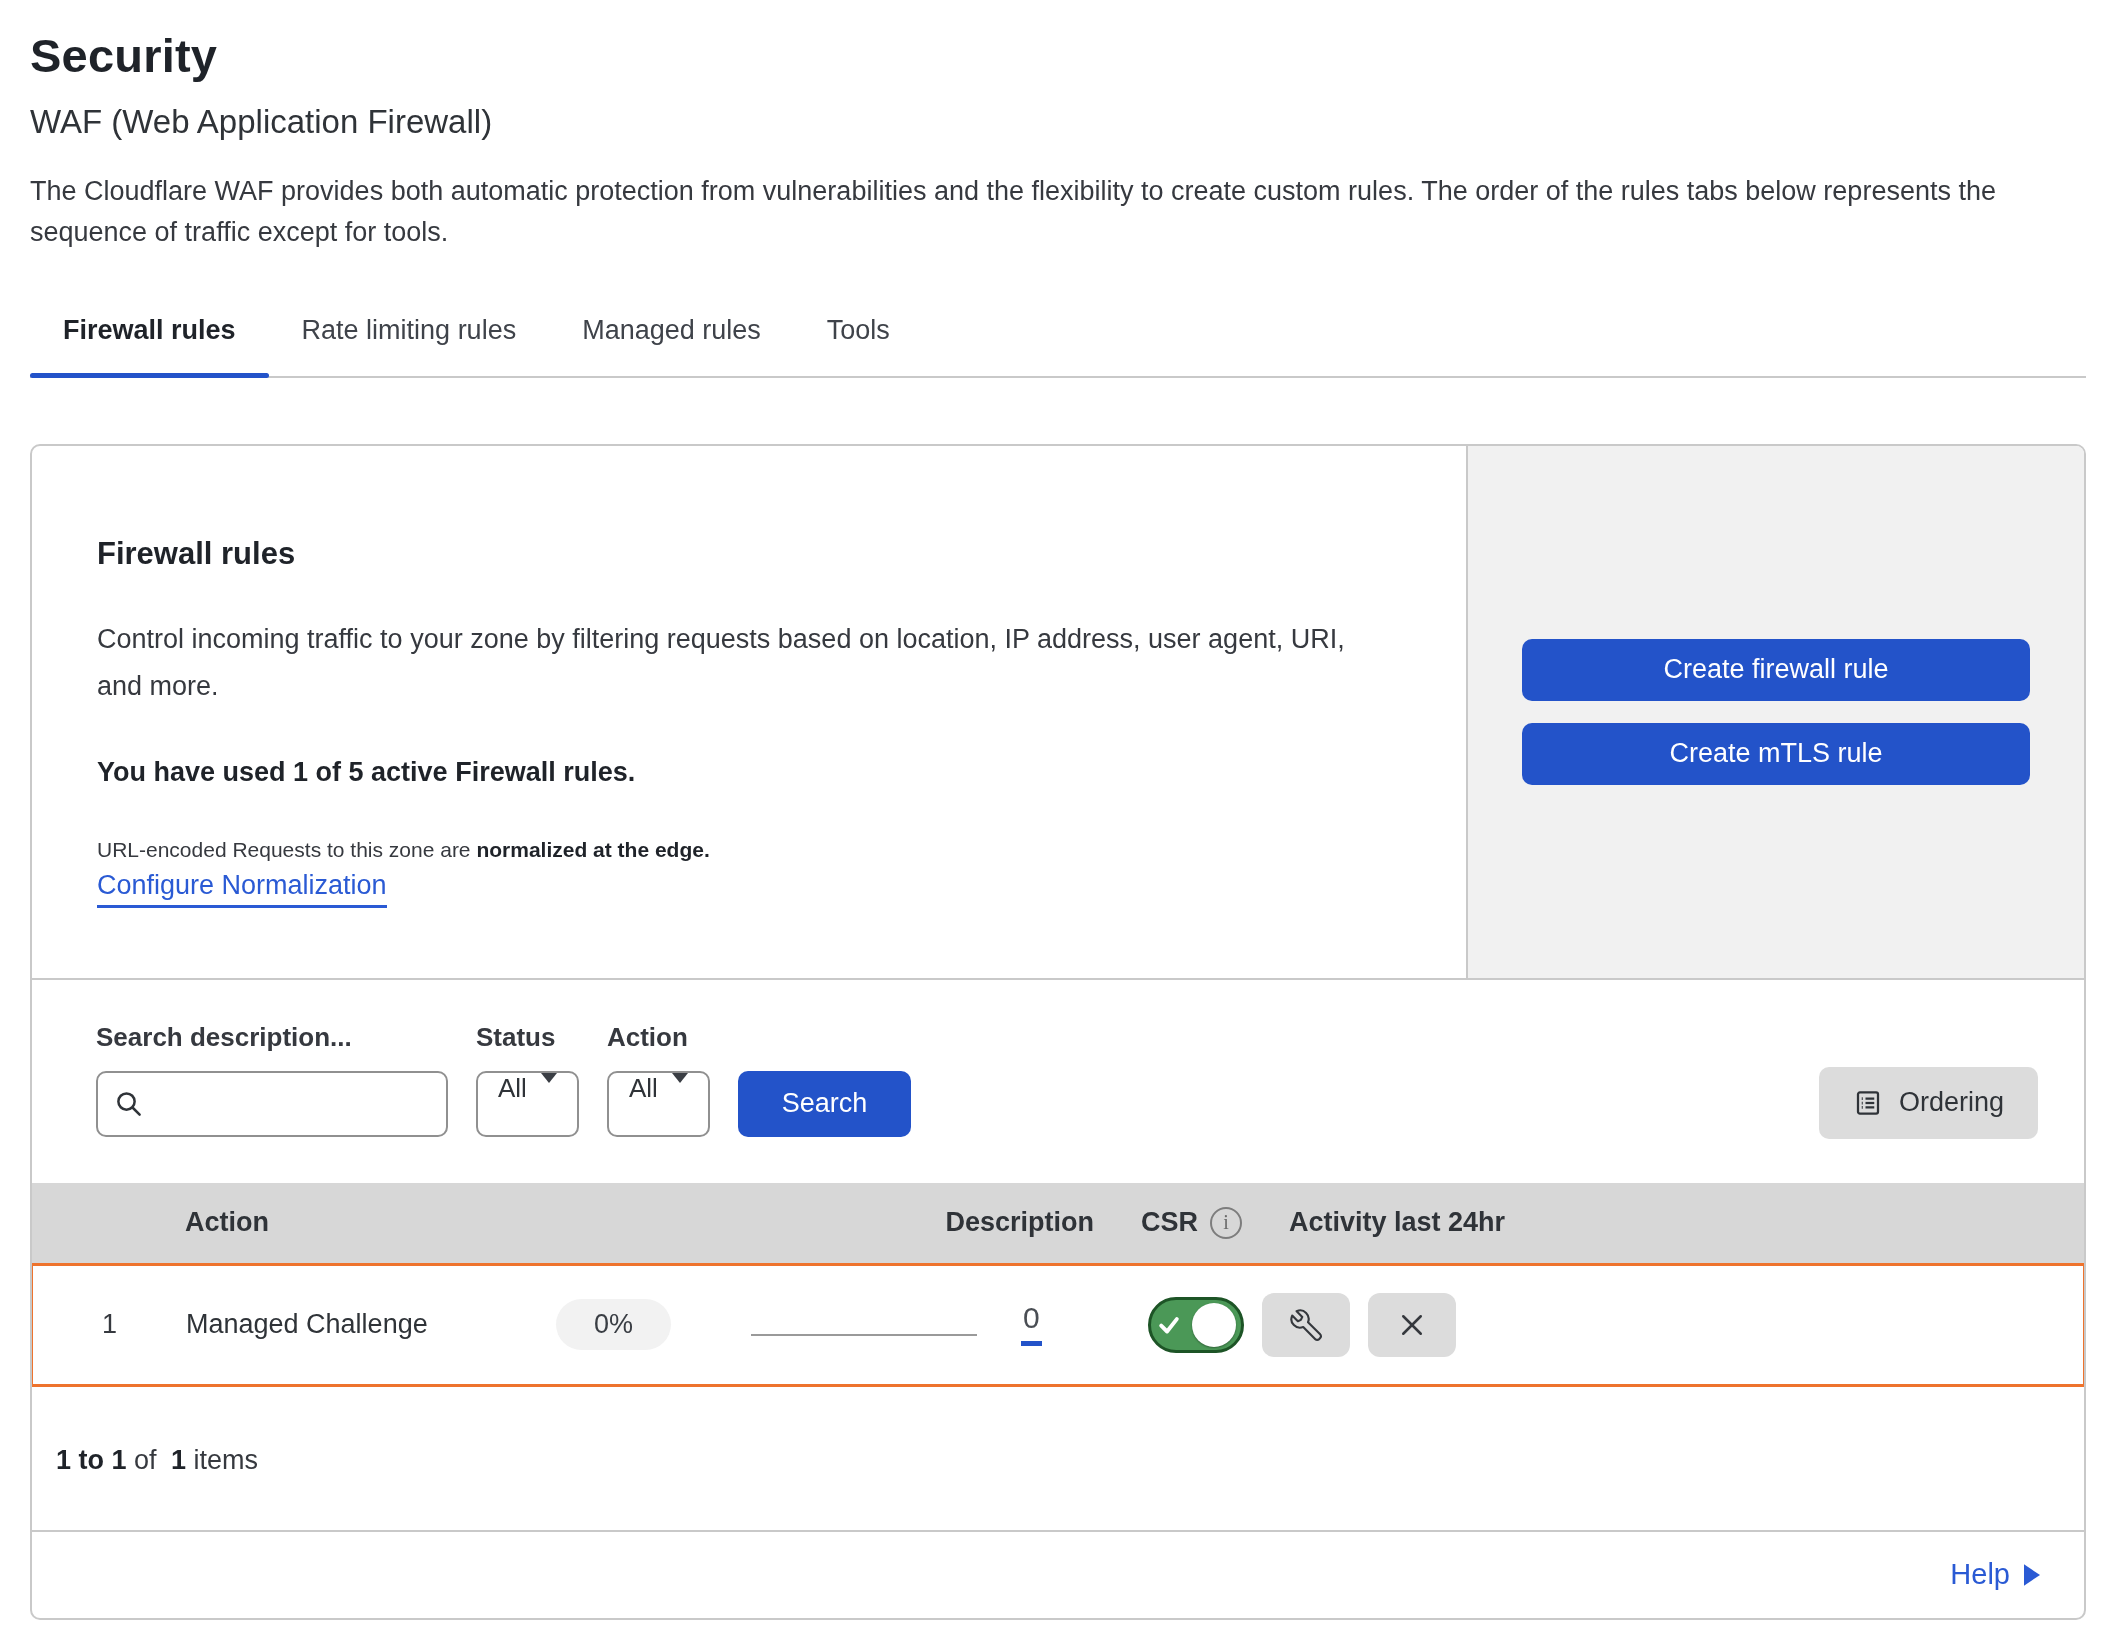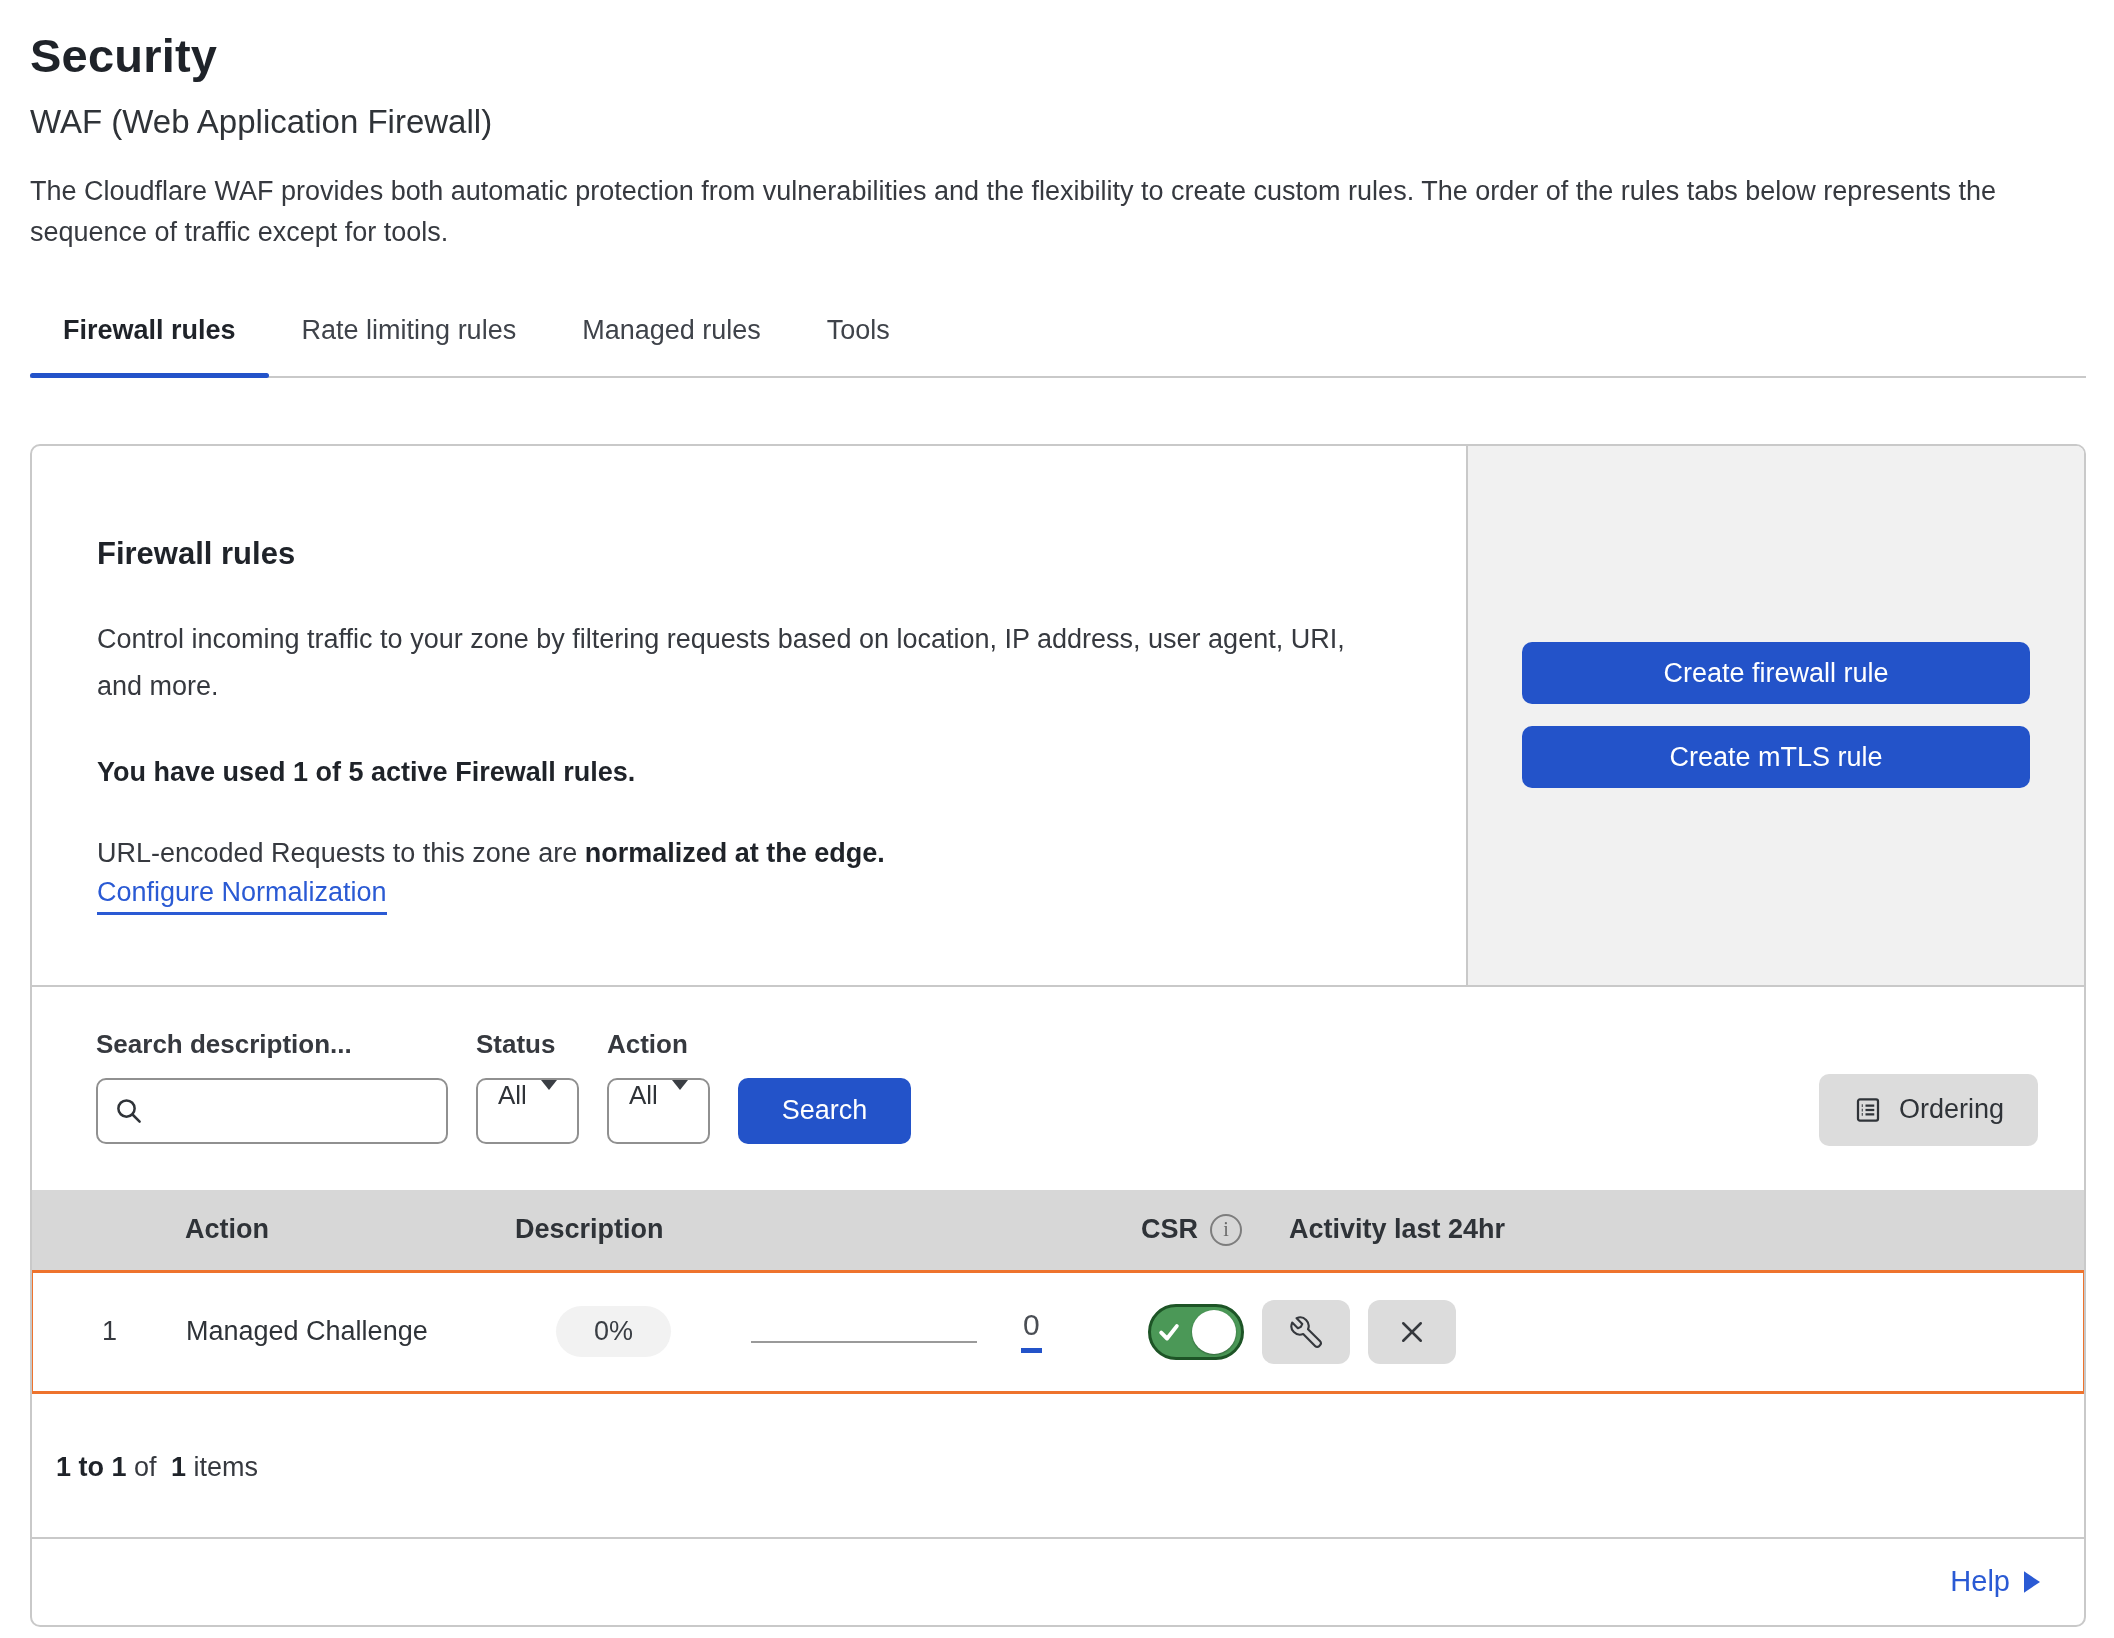--- a/index.html
+++ b/index.html
@@ -46,7 +46,7 @@
   .card-top-left h3{font-size:31px;font-weight:700;color:var(--heading);margin-bottom:44px;}
   .card-top-left .blurb{font-size:27px;line-height:1.75;max-width:1270px;margin-bottom:46px;}
   .card-top-left .usage{font-size:27px;font-weight:700;color:var(--heading);margin-bottom:50px;}
-  .card-top-left .norm{font-size:27px;margin-bottom:8px;}
+  .card-top-left .norm{font-size:21px;margin-bottom:8px;}
   .card-top-left .norm b{color:var(--heading);}
   .link{
     display:inline-block;font-size:27px;color:var(--link);text-decoration:none;

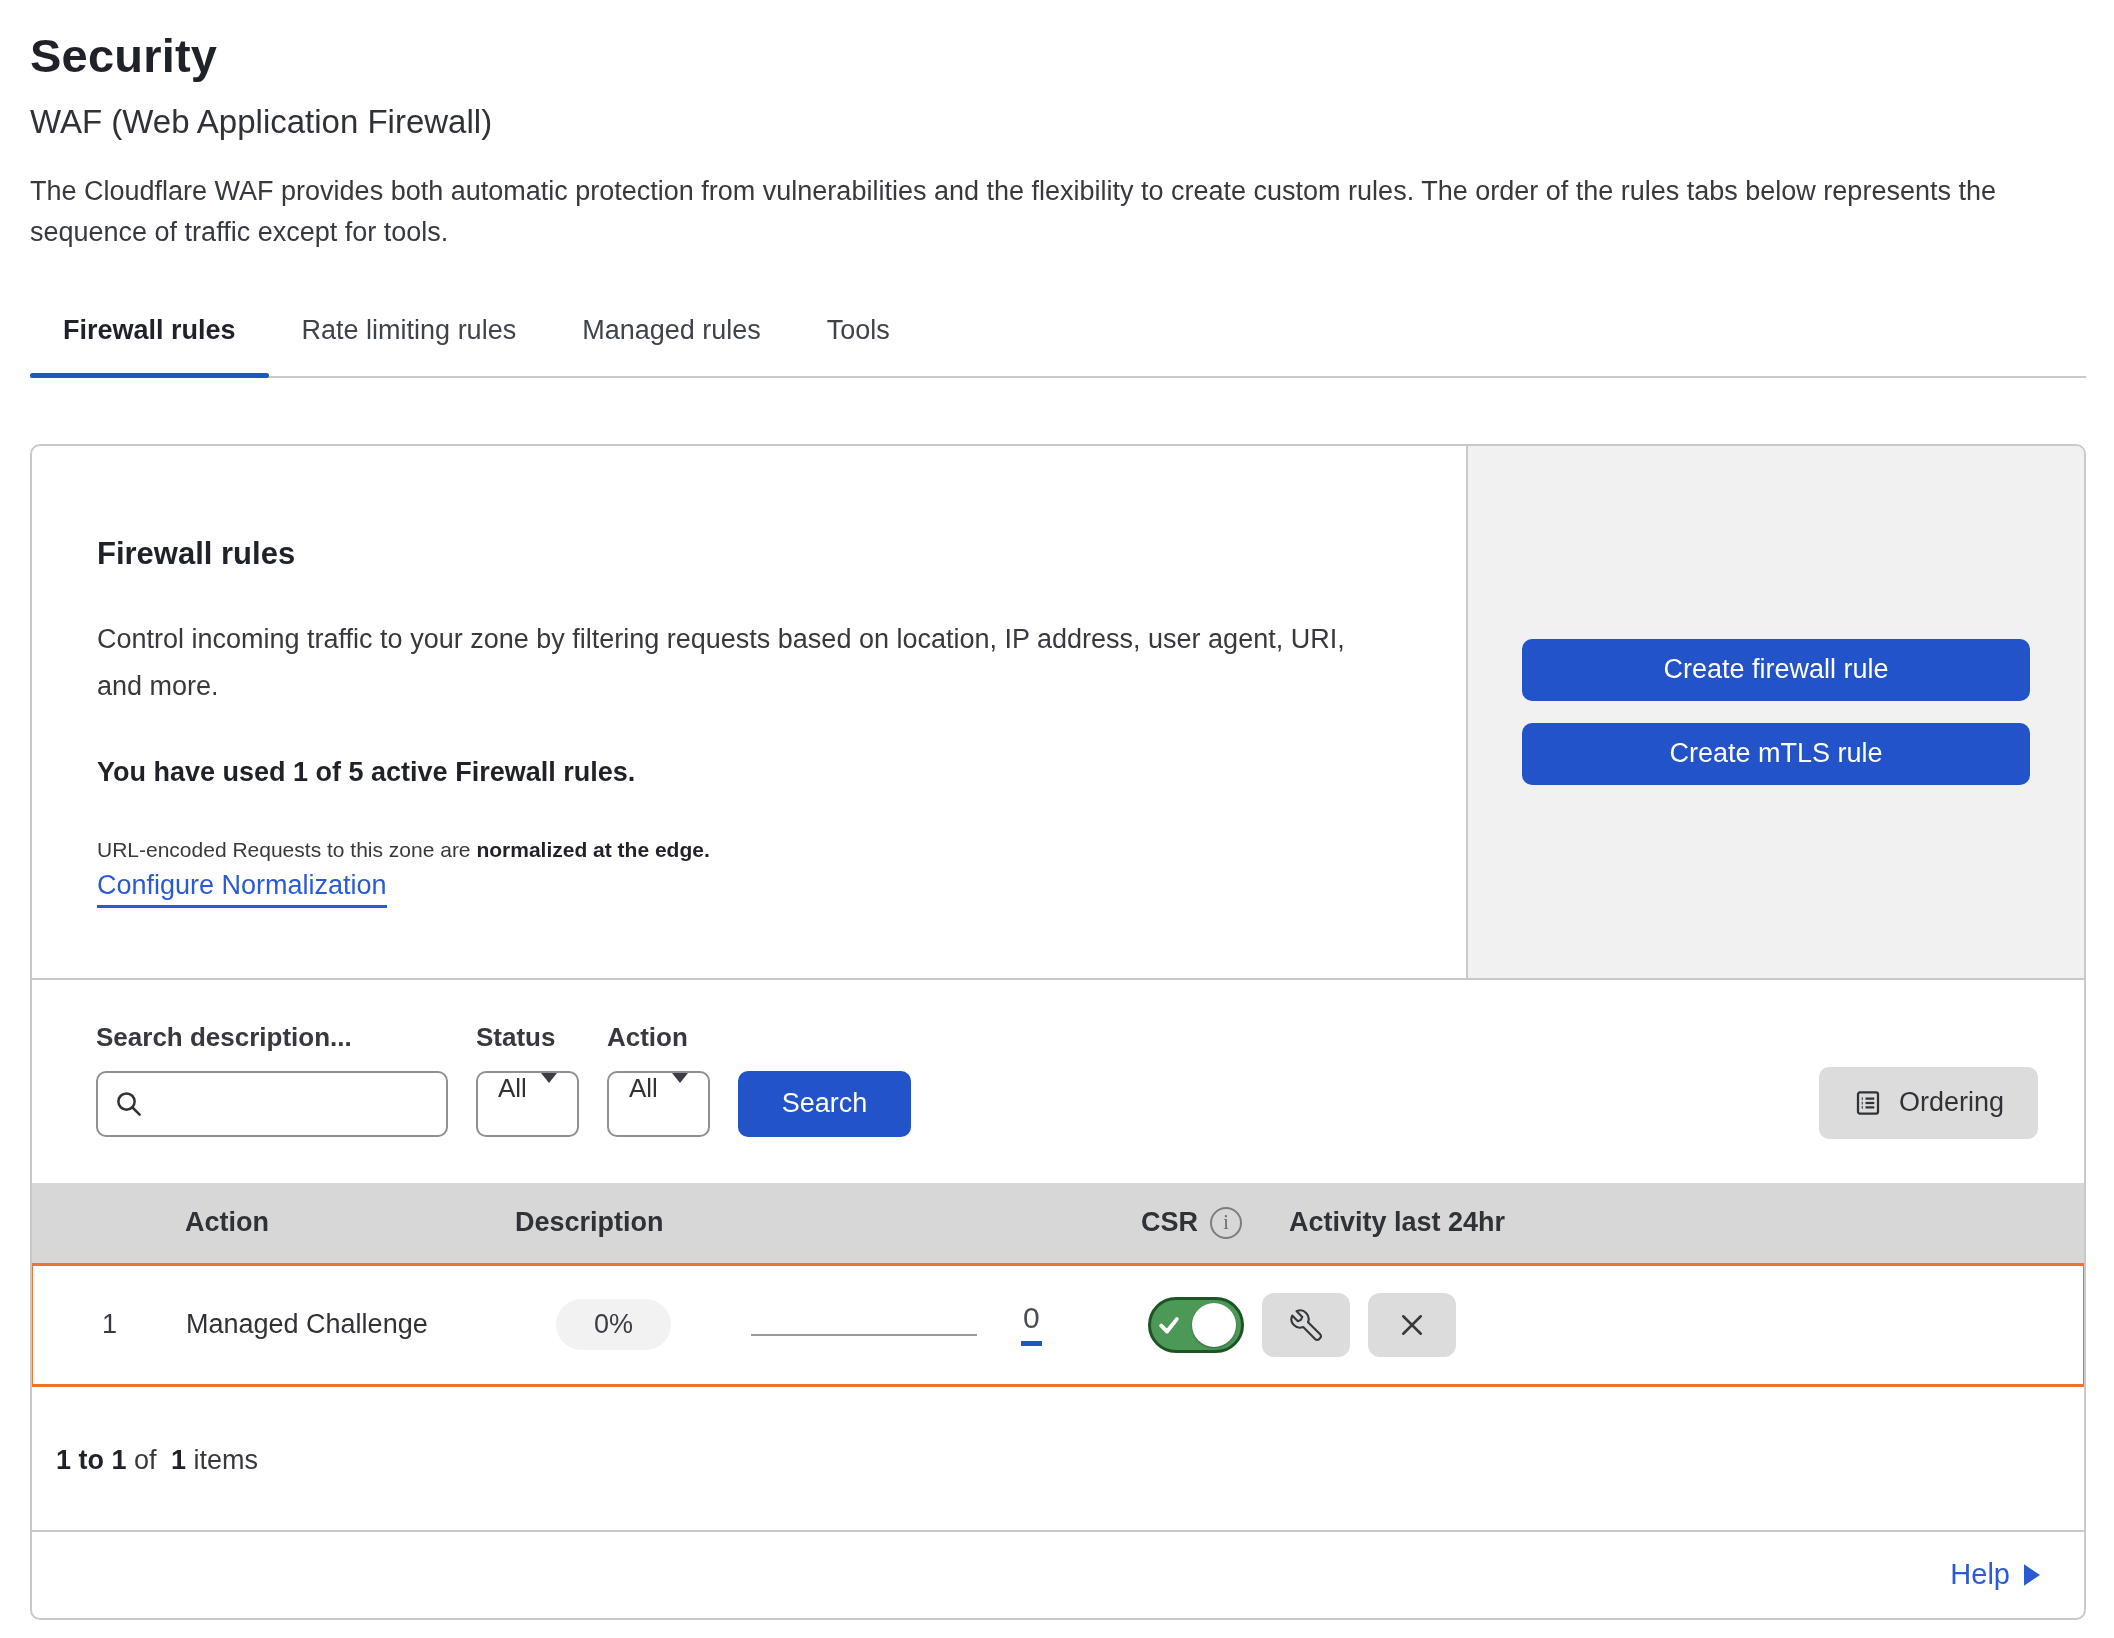--- a/index.html
+++ b/index.html
@@ -94,7 +94,7 @@
   }
   .col-idx{width:153px;text-align:center;flex:none;}
   .col-action{width:330px;flex:none;}
-  .col-desc{flex:1;min-width:0;}
+  .col-desc{flex:1;min-width:0;text-align:right;}
   .col-csr{width:195px;flex:none;display:flex;align-items:center;justify-content:center;gap:12px;}
   .col-activity{width:440px;flex:none;}
   .col-controls{width:355px;flex:none;display:flex;align-items:center;gap:18px;padding-right:50px;justify-content:flex-end;}

